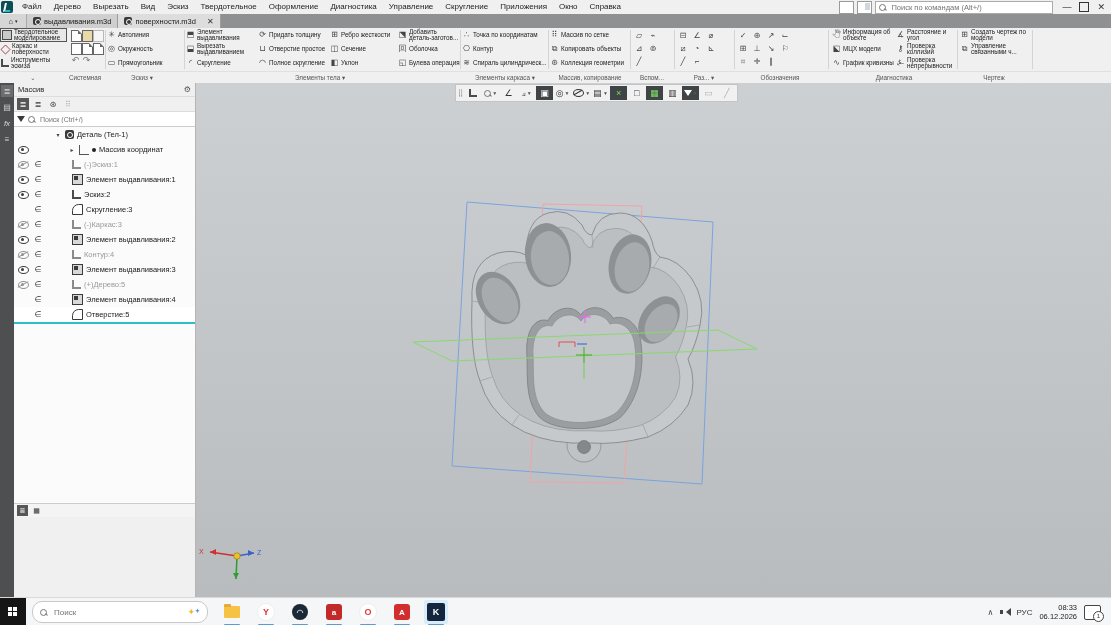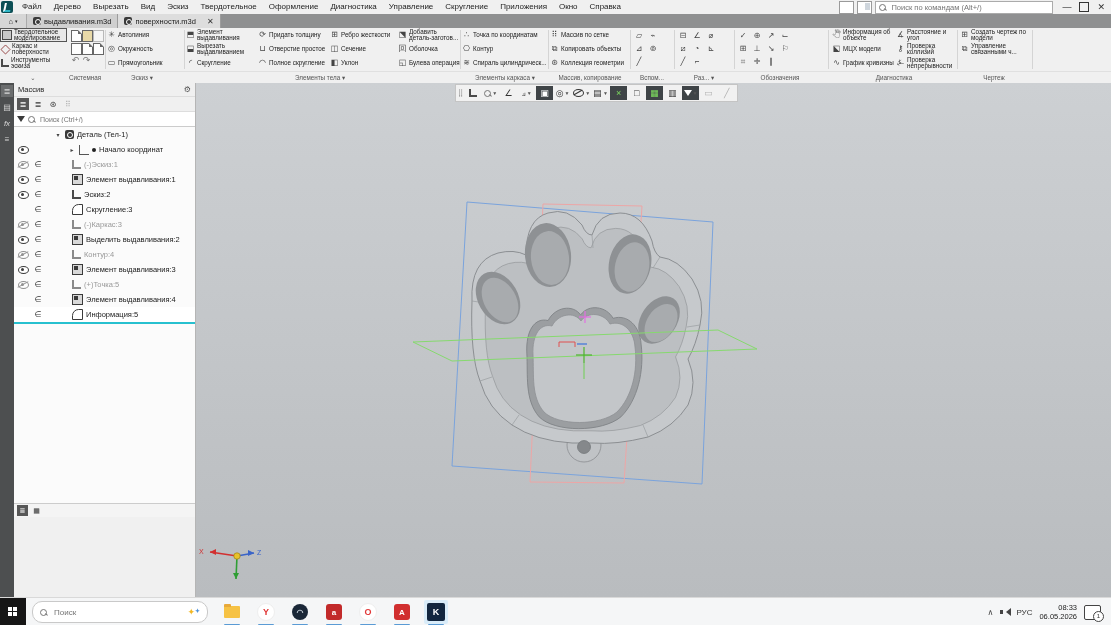--- a/index.html
+++ b/index.html
@@ -458,7 +458,7 @@
         <span class="exp">▸</span>
         <span class="ti ti-origin"></span>
         <span class="bullet"></span>
-        <span class="tlabel">Начало координат</span>
+        <span class="tlabel">Массив координат</span>
       </div>
       <div class="trow dim">
         <span class="eyec">

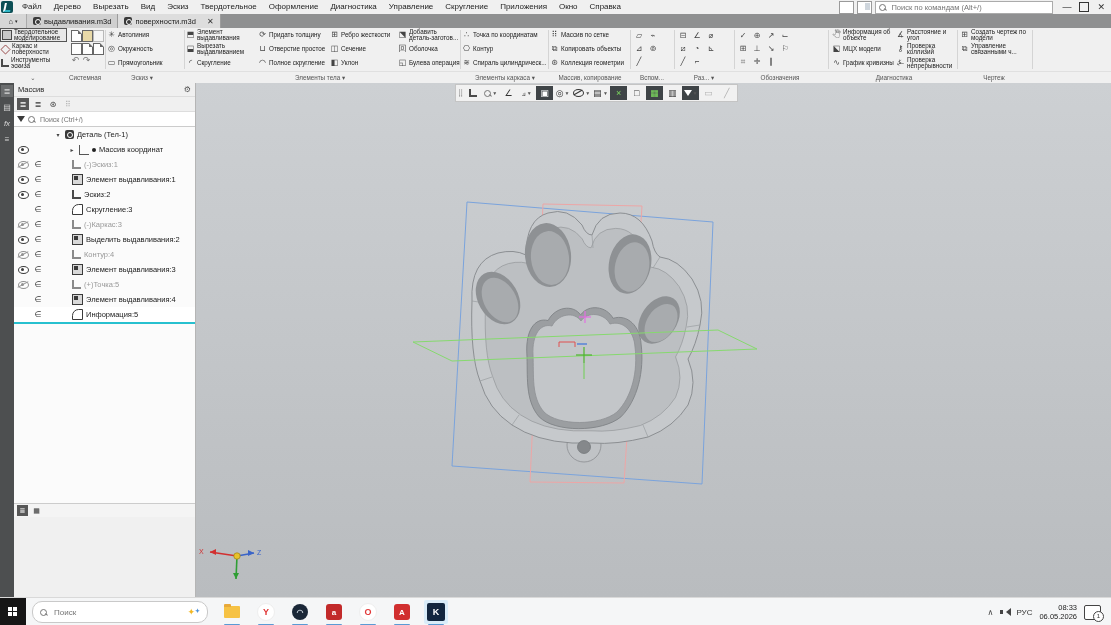--- a/index.html
+++ b/index.html
@@ -510,7 +510,7 @@
         <span class="memb">∈</span>
         <span style="width:22px"></span>
         <span class="ti ti-extr"></span>
-        <span class="tlabel">Выделить выдавливания:2</span>
+        <span class="tlabel">Элемент выдавливания:2</span>
       </div>
       <div class="trow dim">
         <span class="eyec">

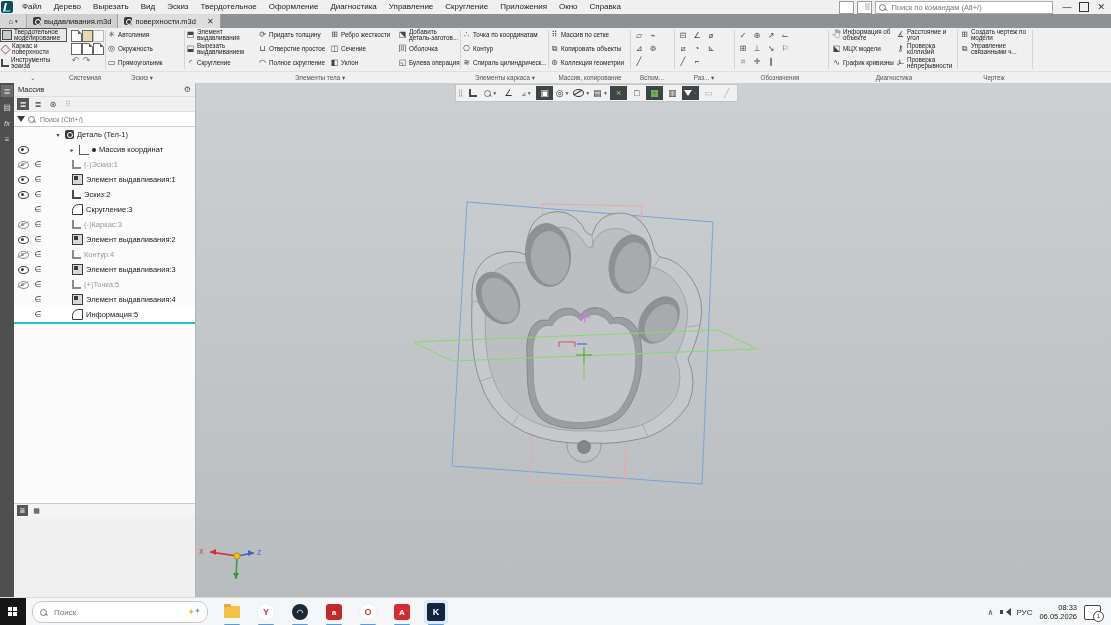--- a/index.html
+++ b/index.html
@@ -537,7 +537,7 @@
         <span class="memb">∈</span>
         <span style="width:22px"></span>
         <span class="ti ti-sketch"></span>
-        <span class="tlabel">(+)Точка:5</span>
+        <span class="tlabel">(+)Дерево:5</span>
       </div>
       <div class="trow">
         <span class="eyec"></span>

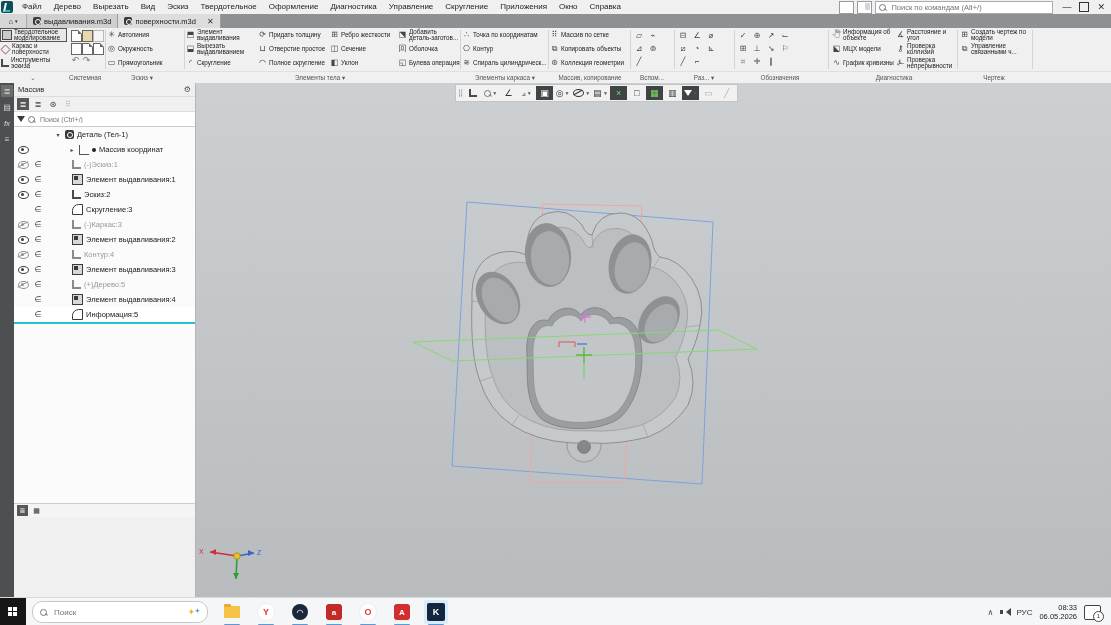--- a/index.html
+++ b/index.html
@@ -551,7 +551,7 @@
         <span class="memb">∈</span>
         <span style="width:22px"></span>
         <span class="ti ti-fil"></span>
-        <span class="tlabel">Информация:5</span>
+        <span class="tlabel">Отверстие:5</span>
       </div>
     </div>
     <div class="tp-foot">

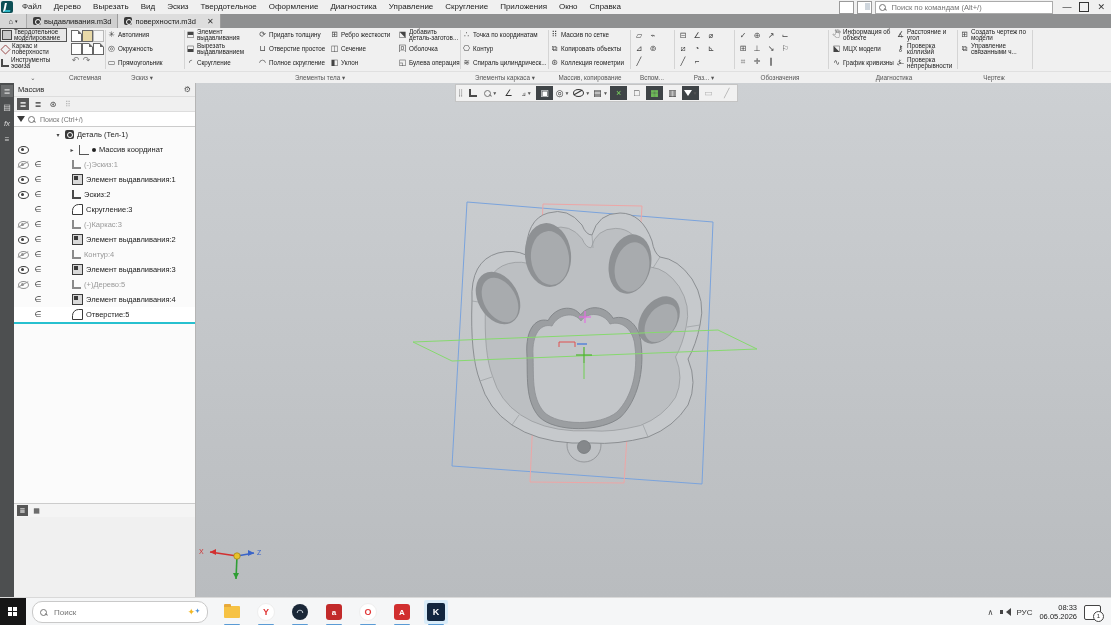--- a/index.html
+++ b/index.html
@@ -719,7 +719,7 @@
       <span>РУС</span>
       <div class="clock">
         <div>08:33</div>
-        <div>06.05.2026</div>
+        <div>06.12.2026</div>
       </div>
       <span class="notif">
           <span class="bdg">1</span>

